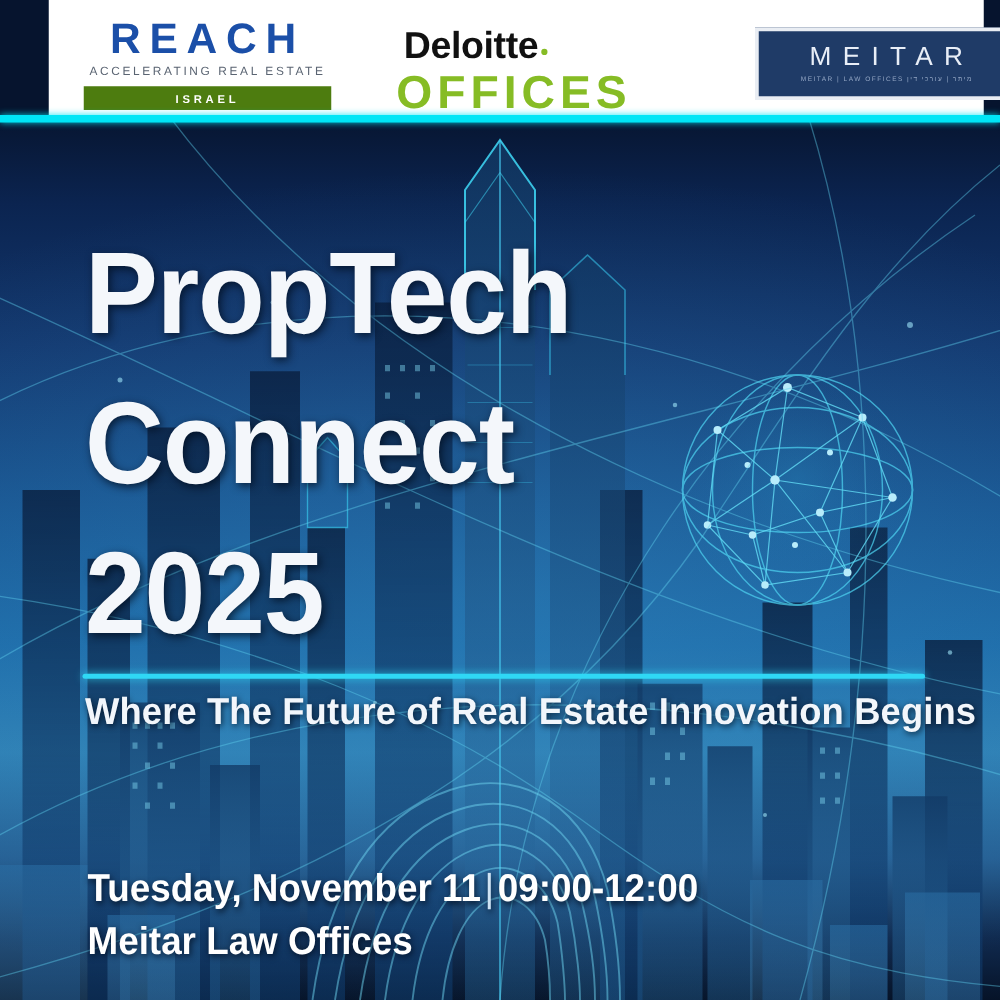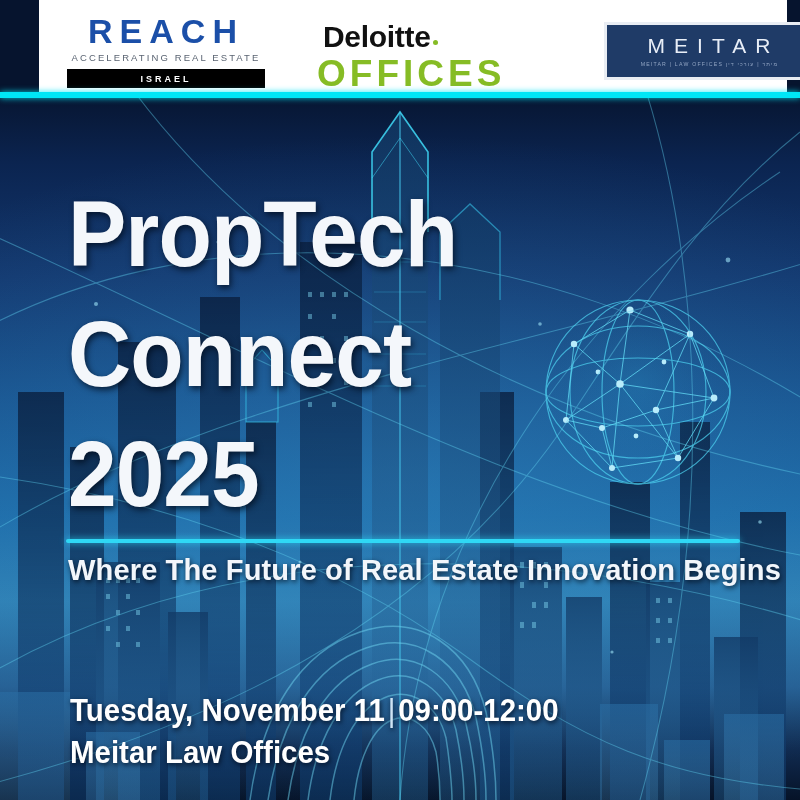--- a/index.html
+++ b/index.html
@@ -34,7 +34,7 @@
     color:#5a6472;text-align:center;font-weight:400;
   }
   .reach-israel{
-    margin-top:6px;background:#000000;height:19px;
+    margin-top:6px;background:#4d7c0f;height:19px;
     display:flex;align-items:center;justify-content:center;
   }
   .reach-israel span{

